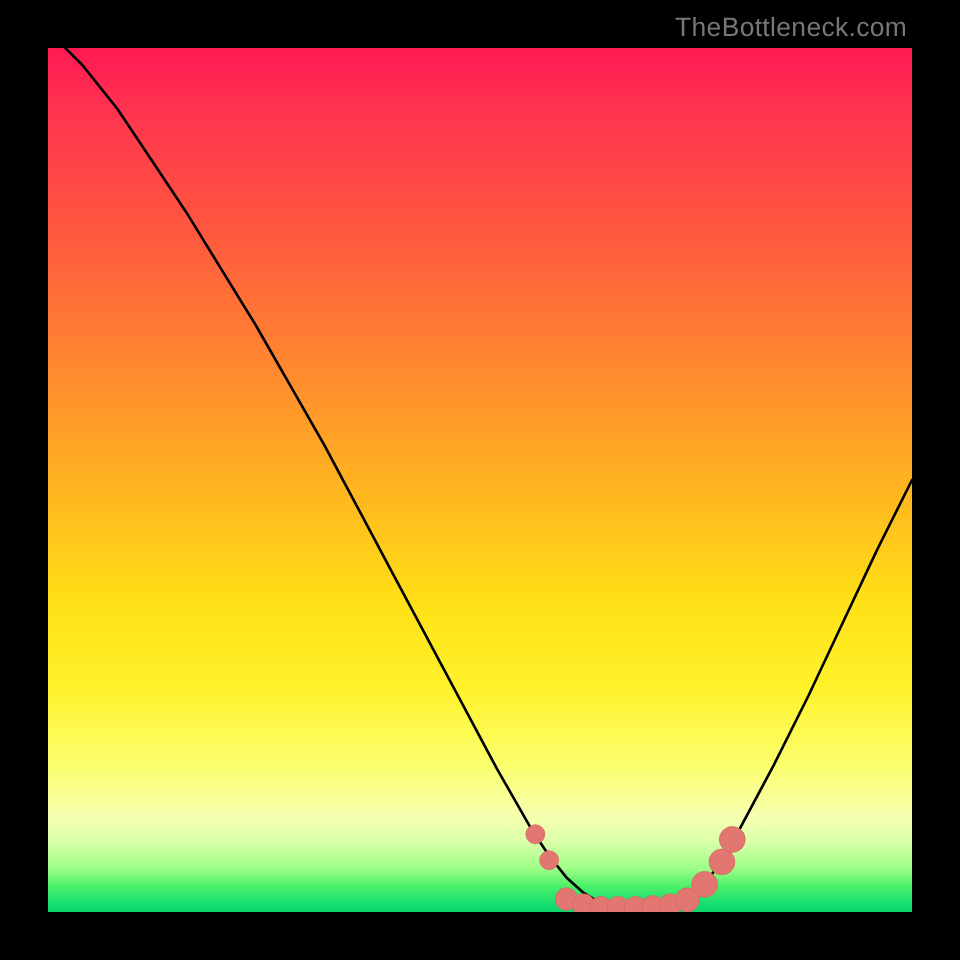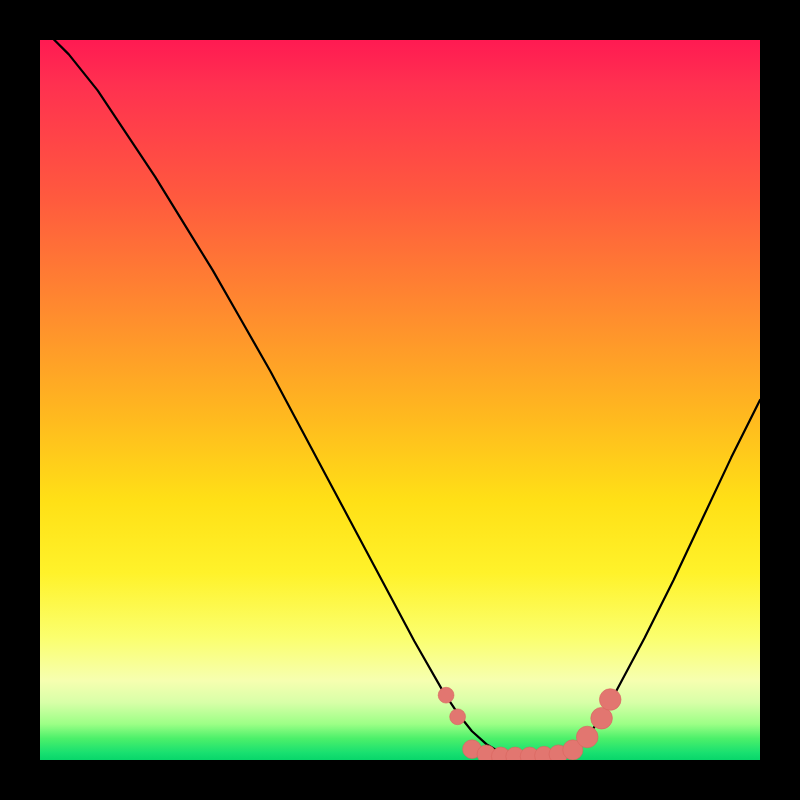--- a/index.html
+++ b/index.html
@@ -67,6 +67,7 @@
 
 <div class="stage">
 
+  <div class="watermark">TheBottleneck.com</div>
 
   <div class="plot-area">
     <div class="gradient-bg"></div>

